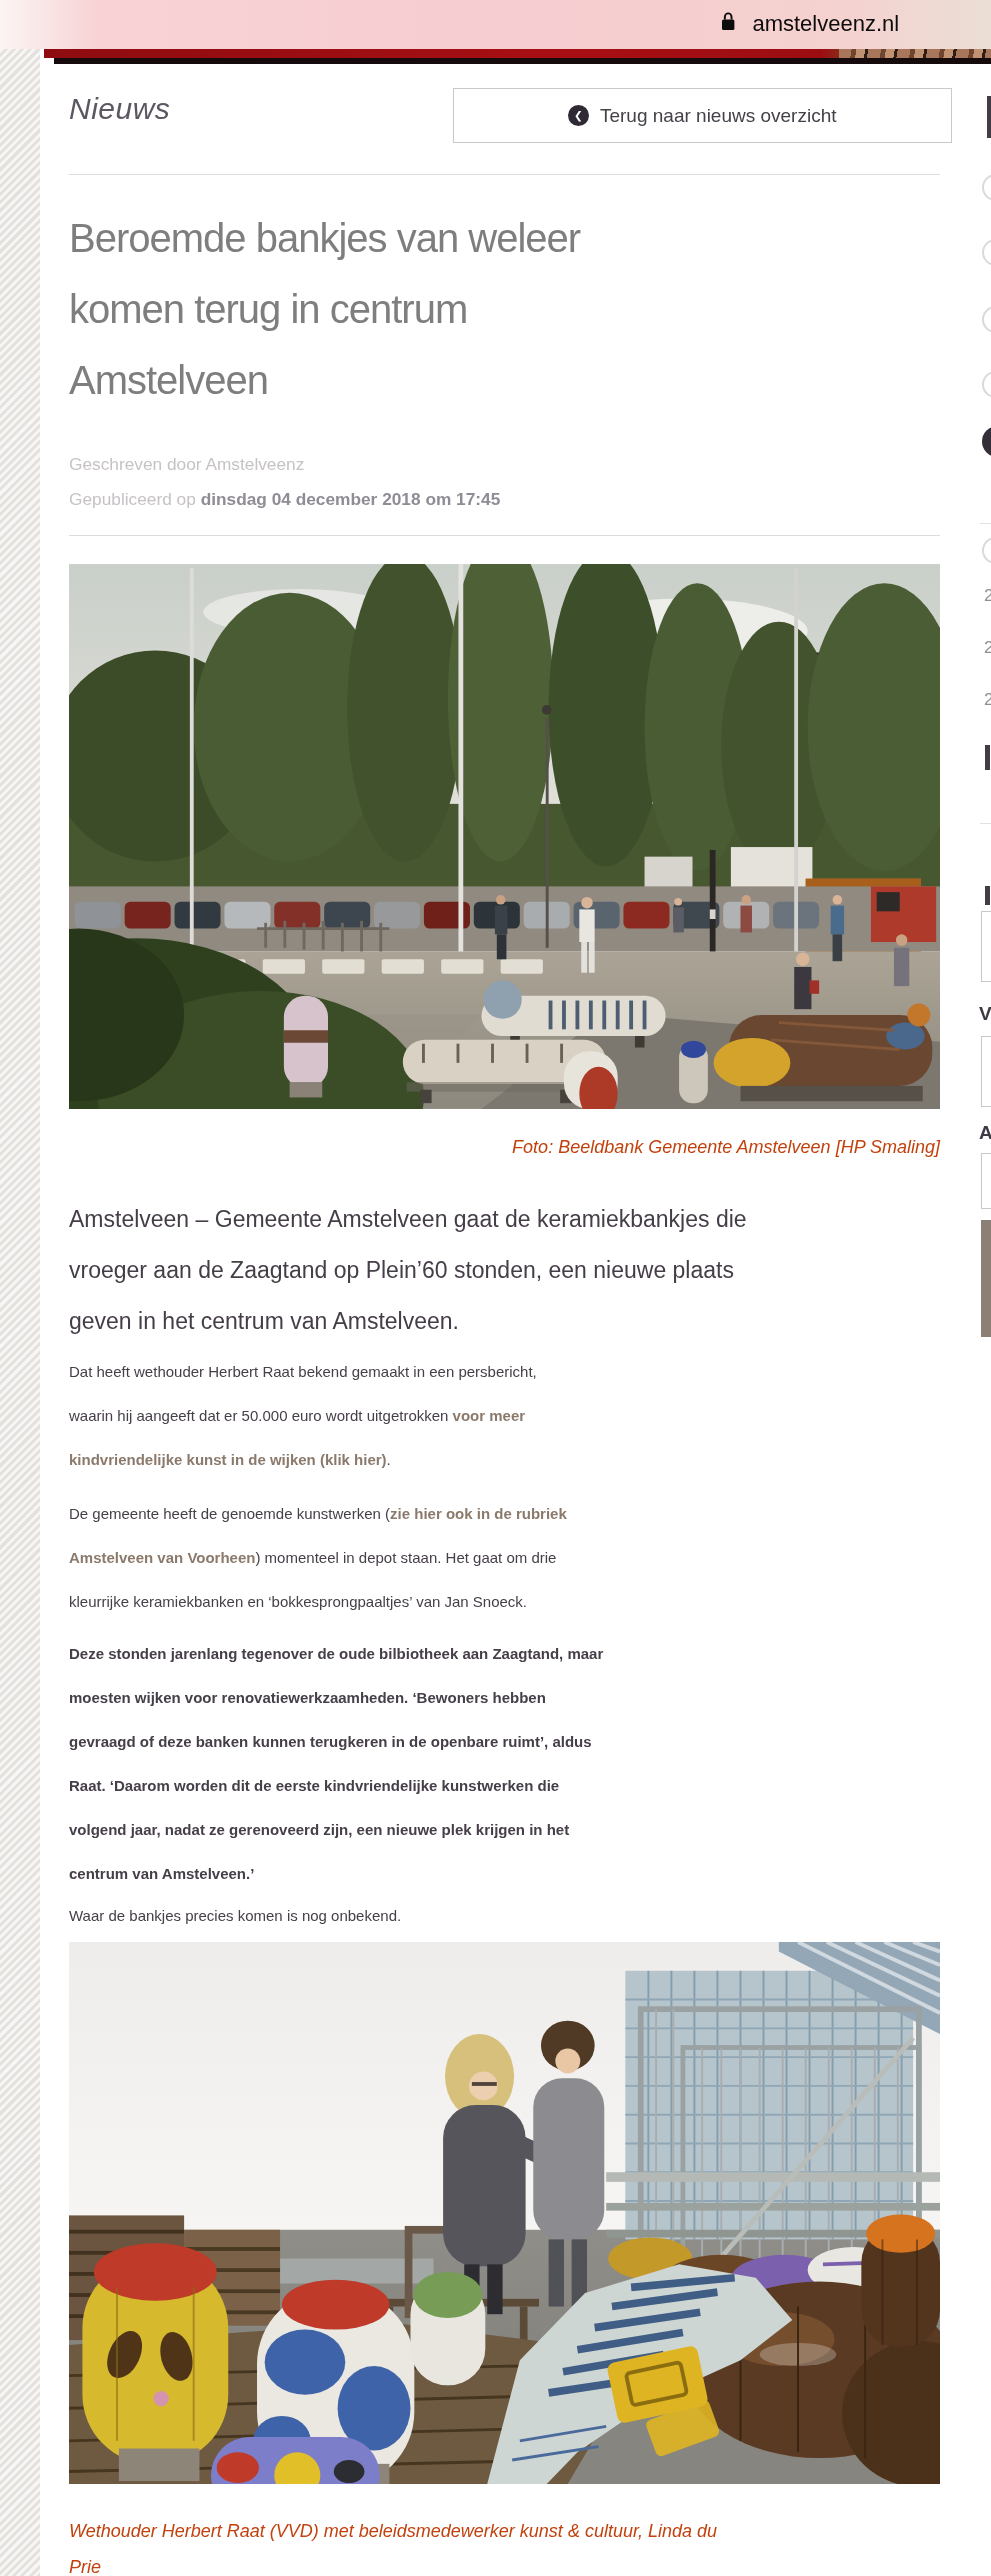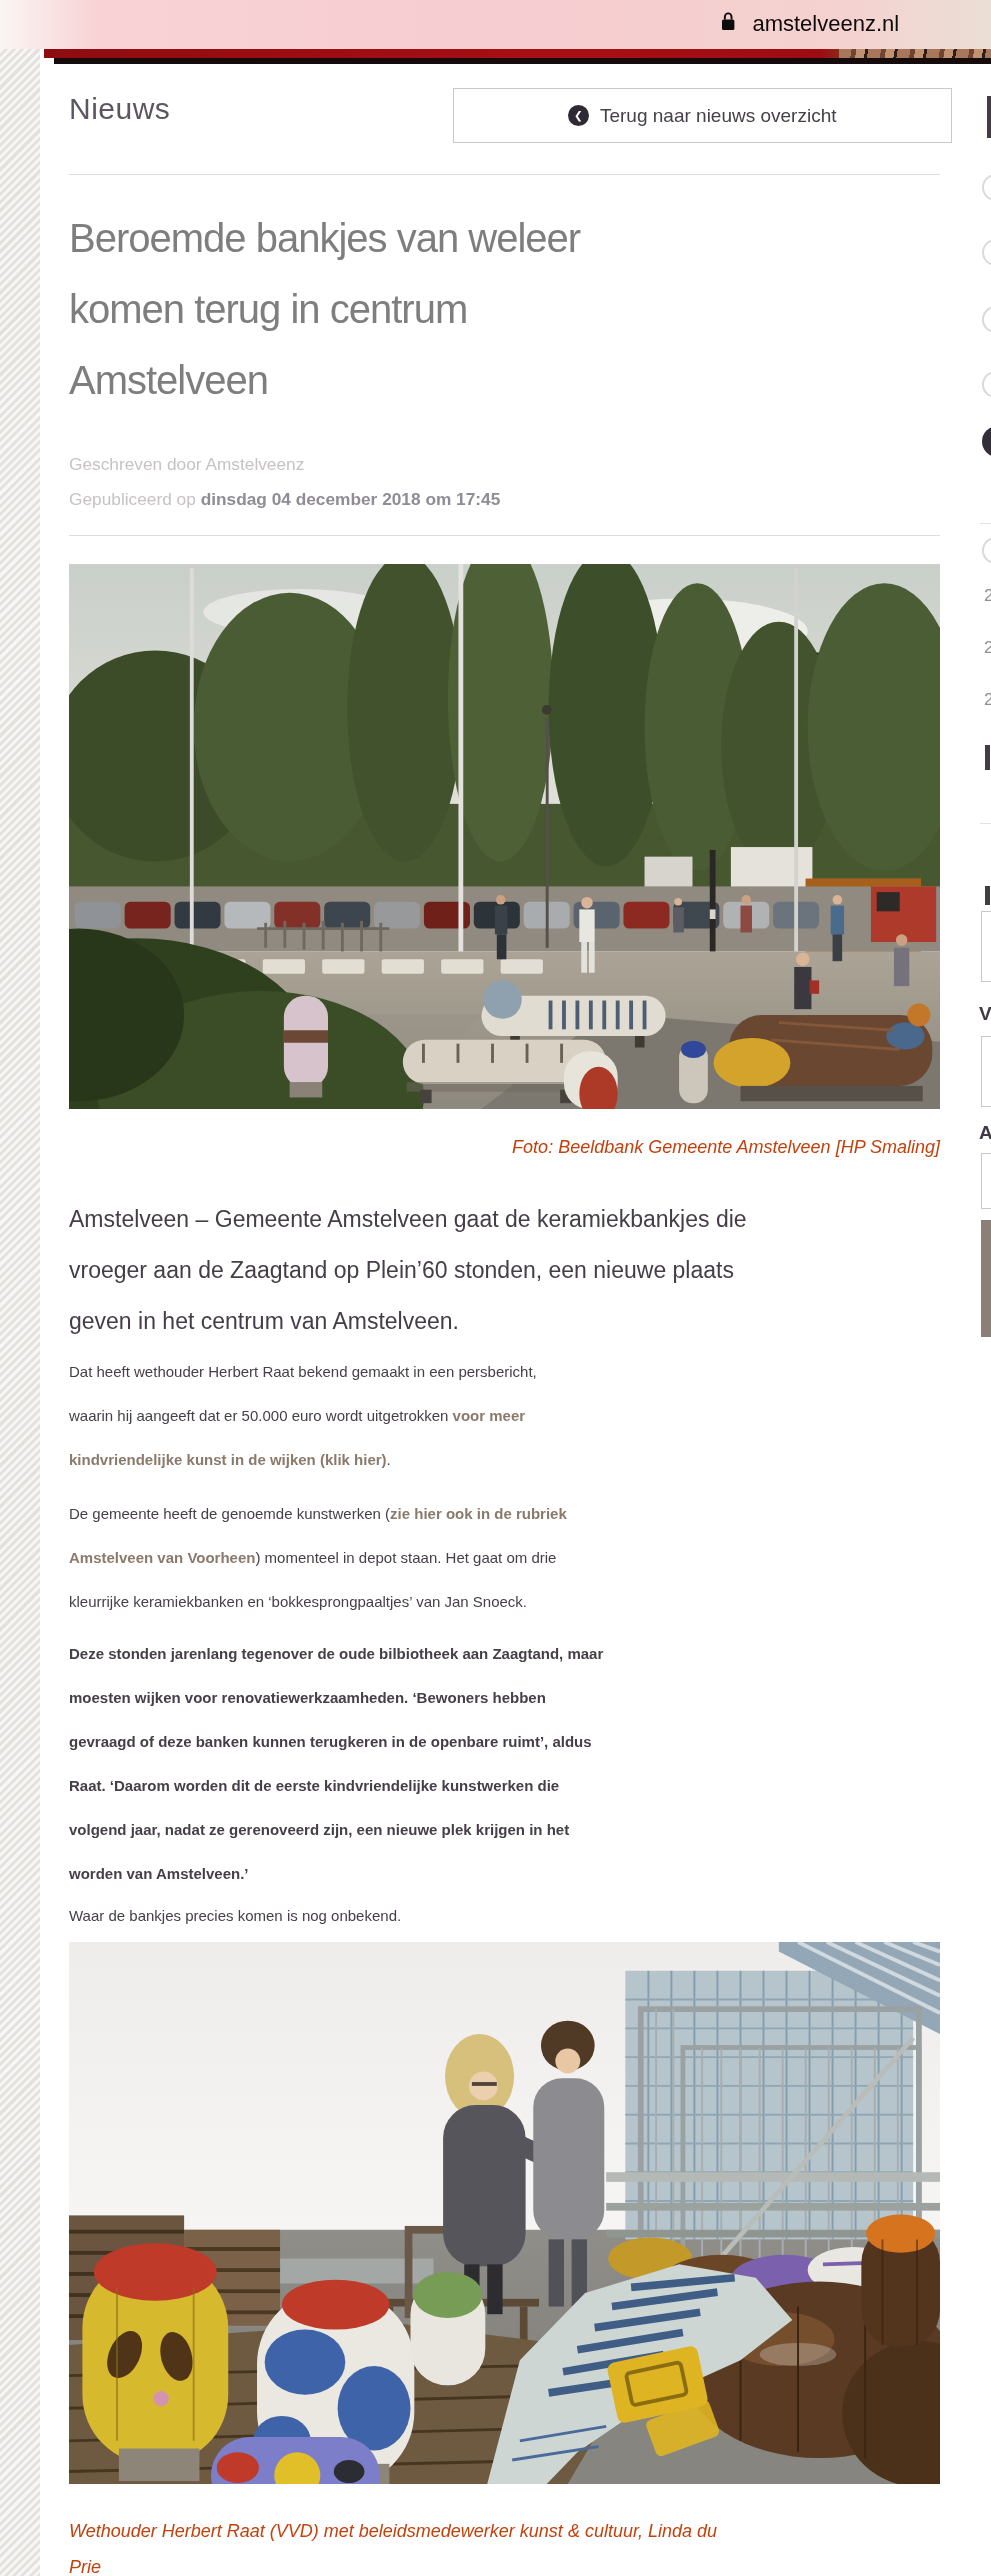--- a/index.html
+++ b/index.html
@@ -40,7 +40,7 @@
   
   .section-title{
     position:absolute;left:69px;top:92px;margin:0;
-    font-size:30px;font-weight:300;letter-spacing:0.5px;color:#5c5662;
+    font-size:30px;font-weight:300;letter-spacing:0.5px;color:#5c5662;font-style:italic;
   }
   .back-btn{
     position:absolute;left:453px;top:88px;width:499px;height:55px;

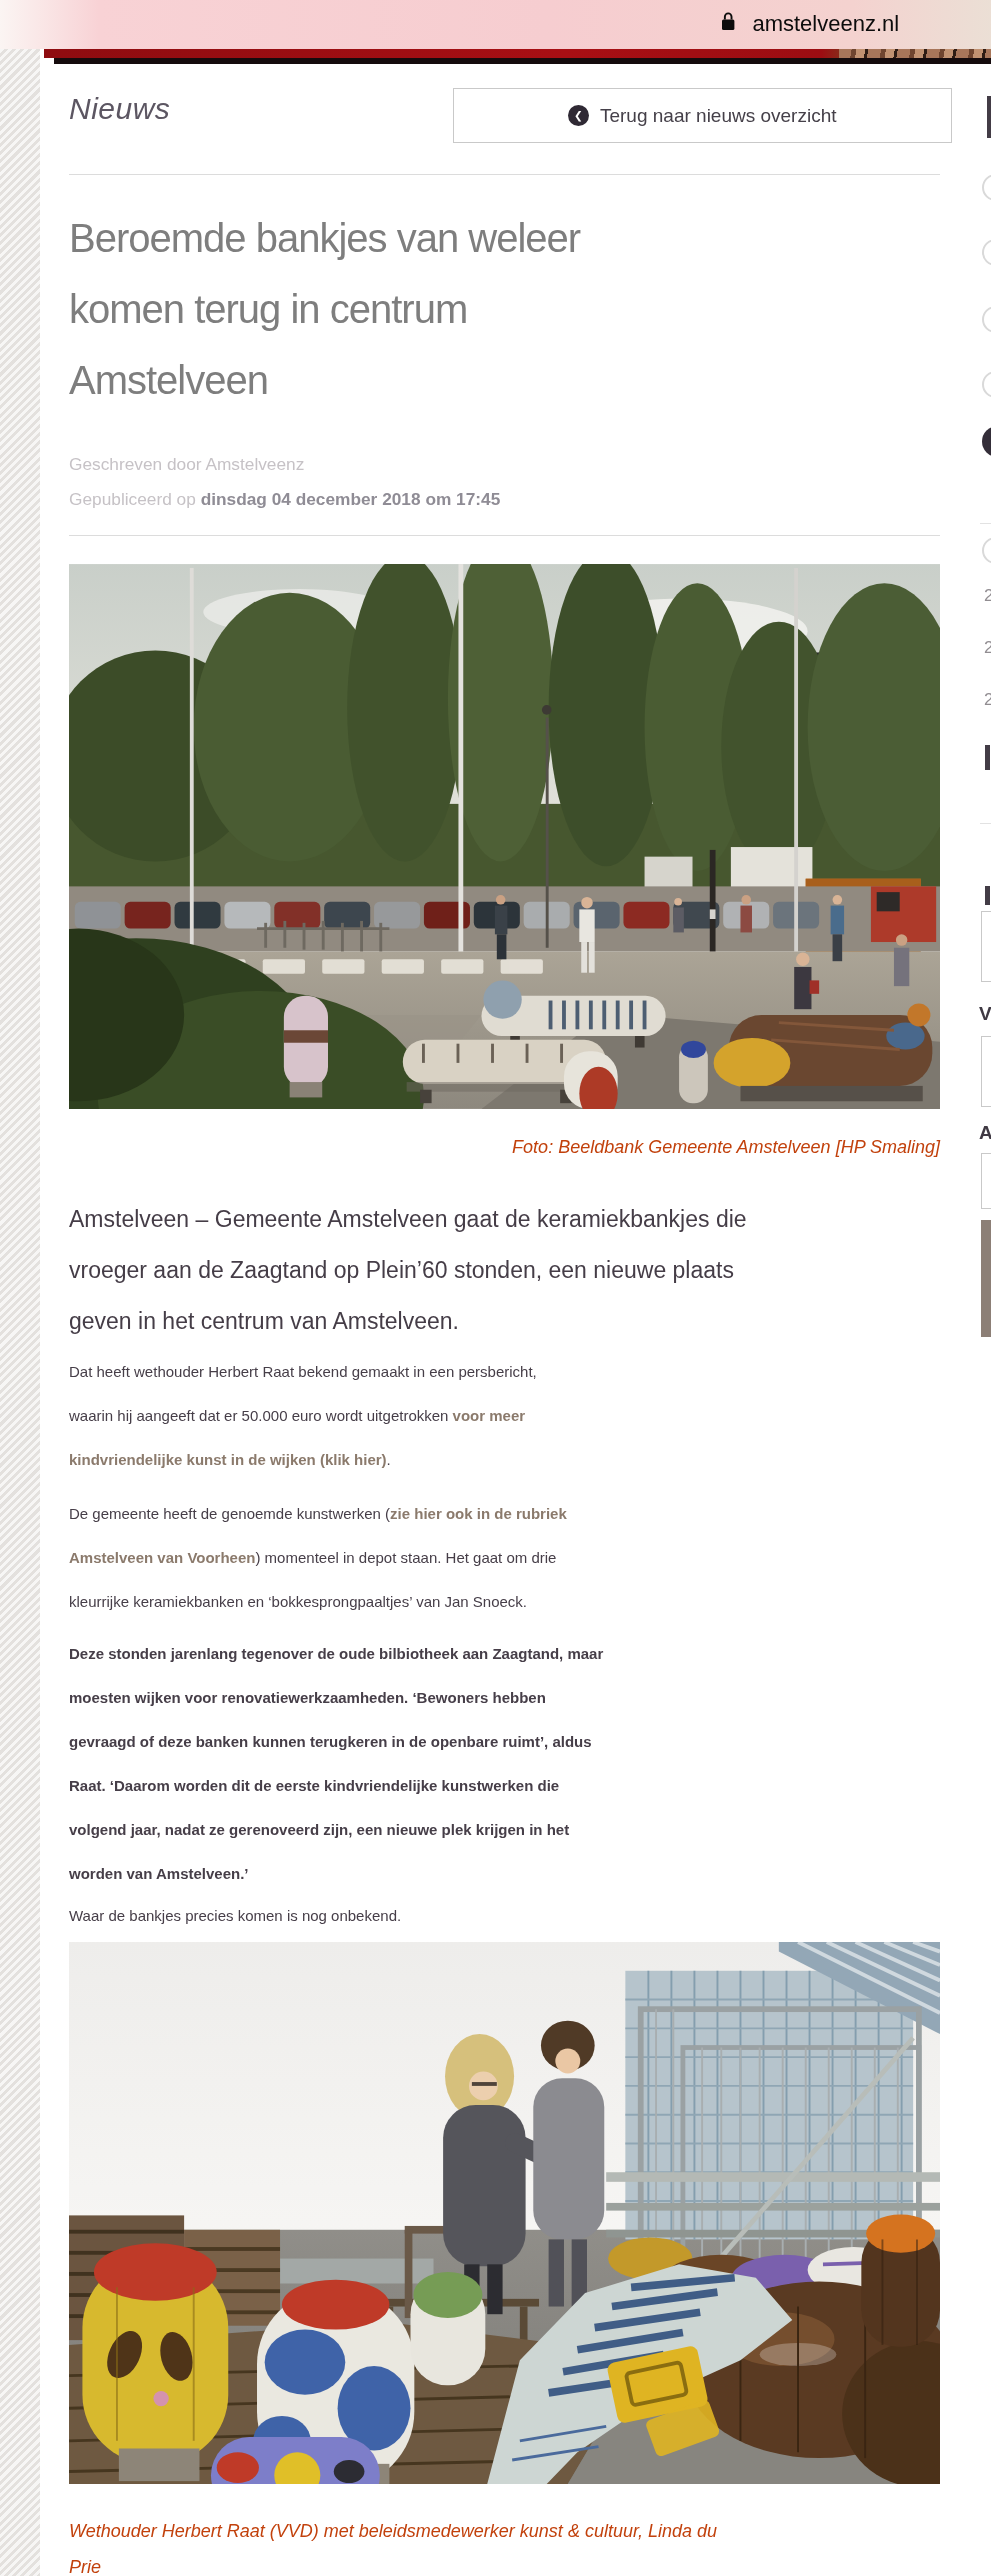--- a/index.html
+++ b/index.html
@@ -303,7 +303,7 @@
     <span class="ln"><span>gevraagd of deze banken kunnen terugkeren in de openbare ruimt’, aldus</span></span>
     <span class="ln"><span>Raat. ‘Daarom worden dit de eerste kindvriendelijke kunstwerken die</span></span>
     <span class="ln"><span>volgend jaar, nadat ze gerenoveerd zijn, een nieuwe plek krijgen in het</span></span>
-    <span class="ln"><span>worden van Amstelveen.’</span></span>
+    <span class="ln"><span>centrum van Amstelveen.’</span></span>
   </div>
 <div class="para body-para" id="p5">
     <span class="ln"><span>Waar de bankjes precies komen is nog onbekend.</span></span>

